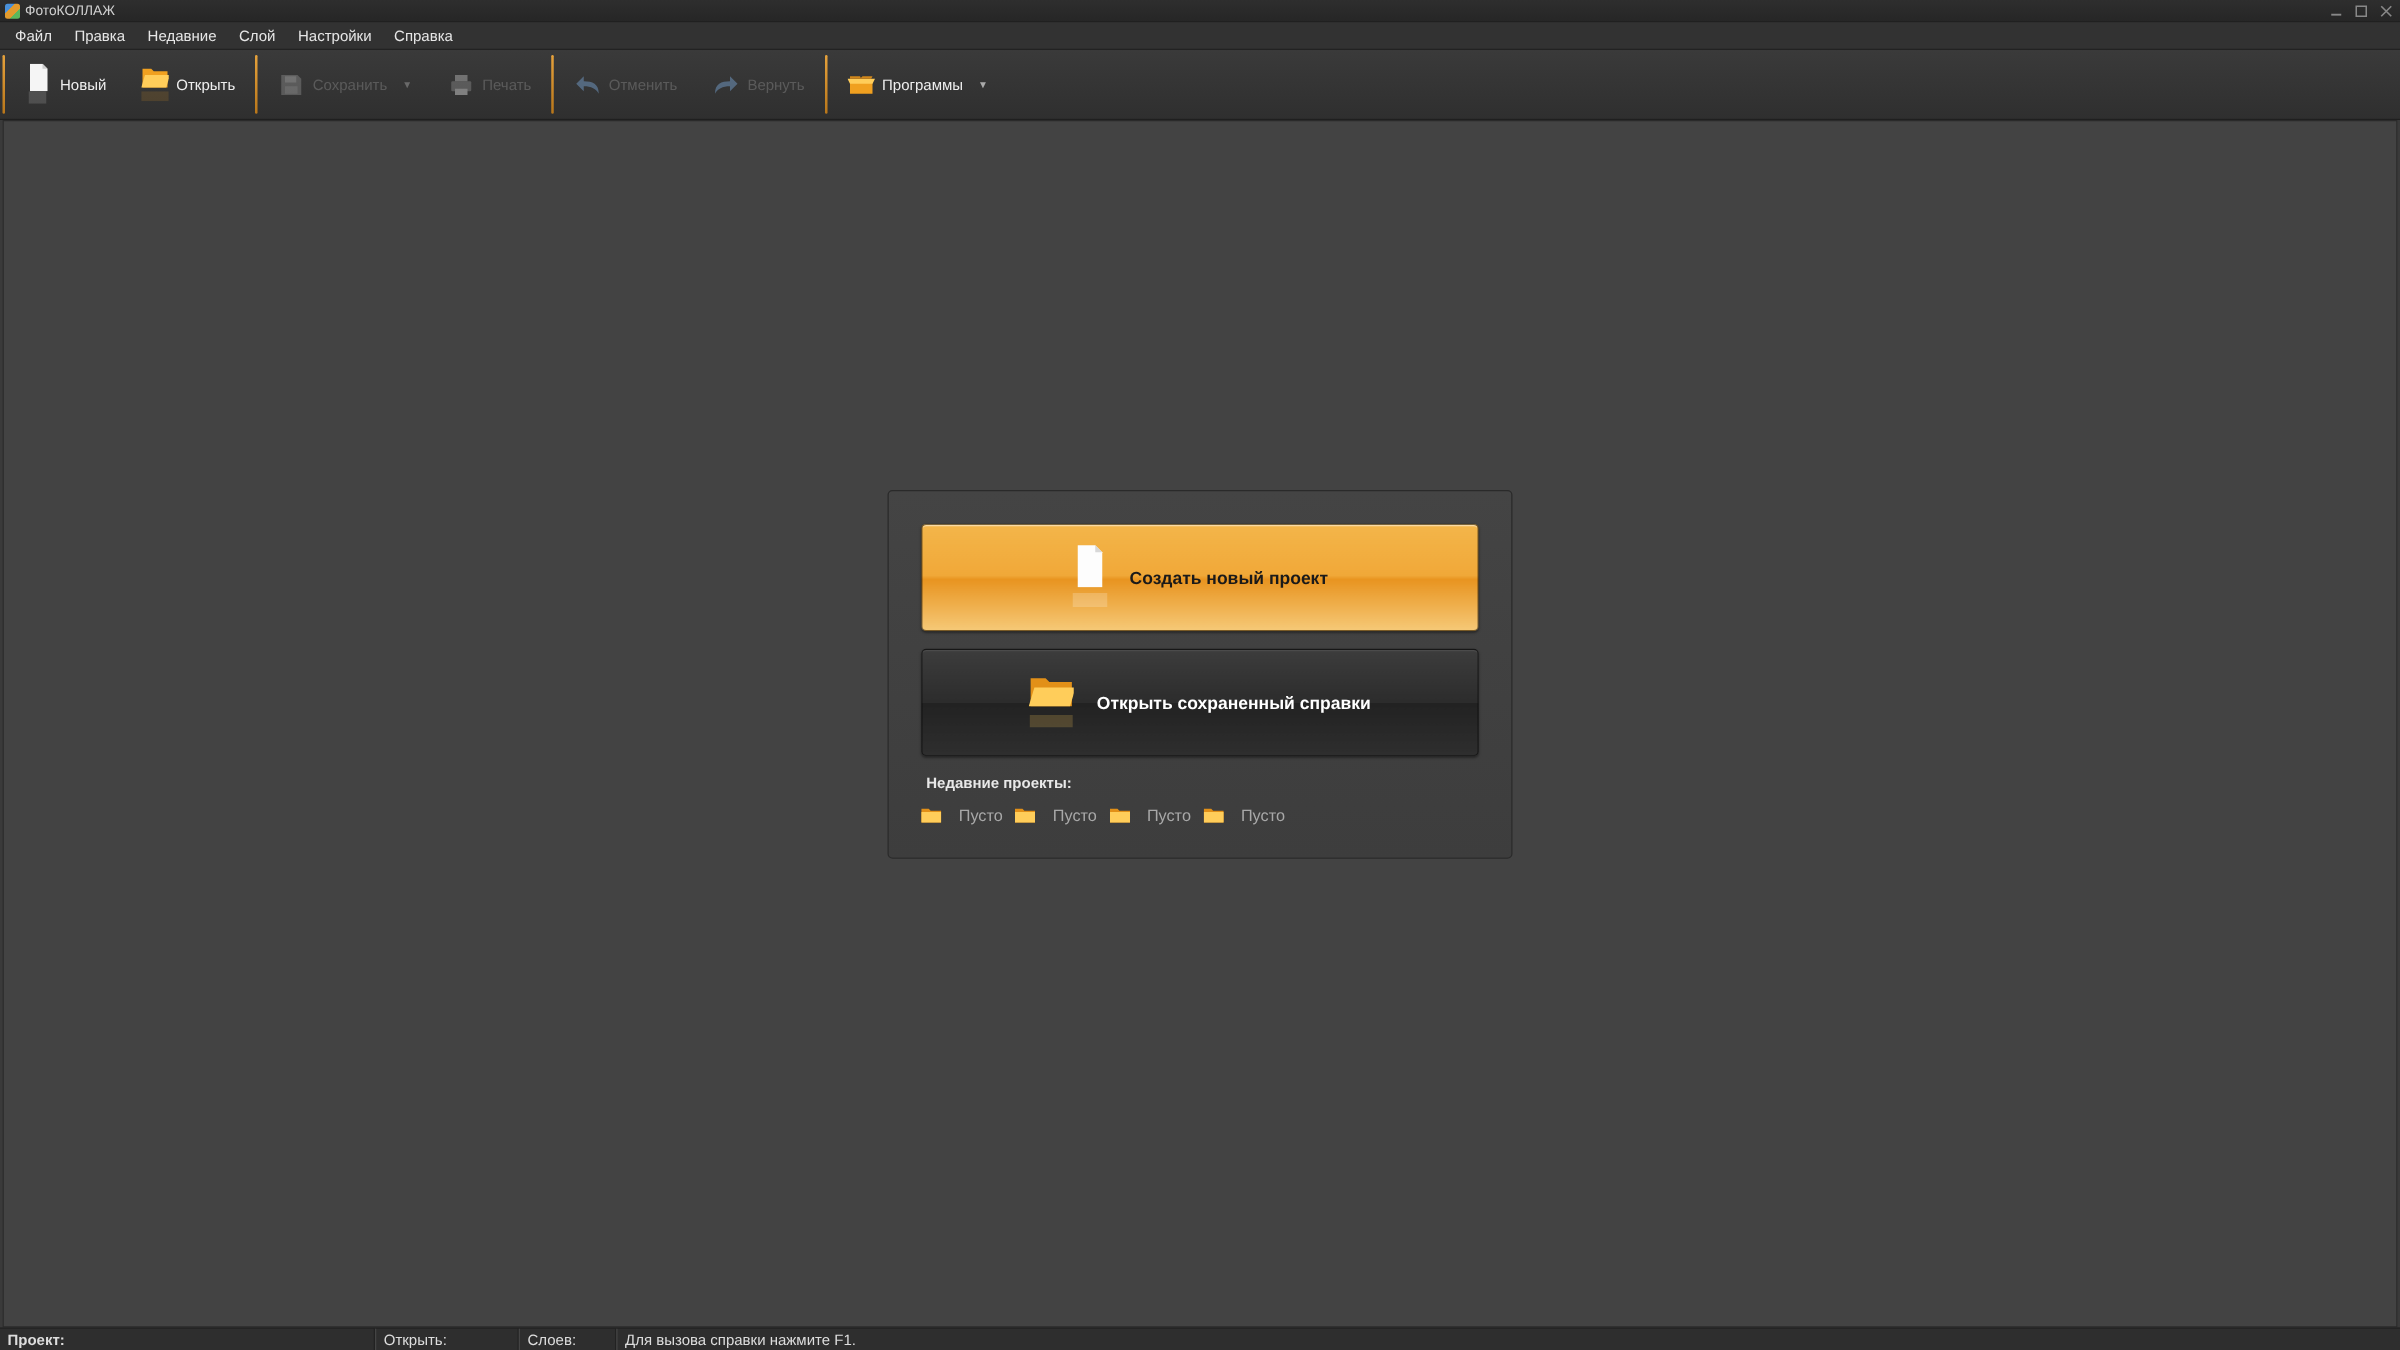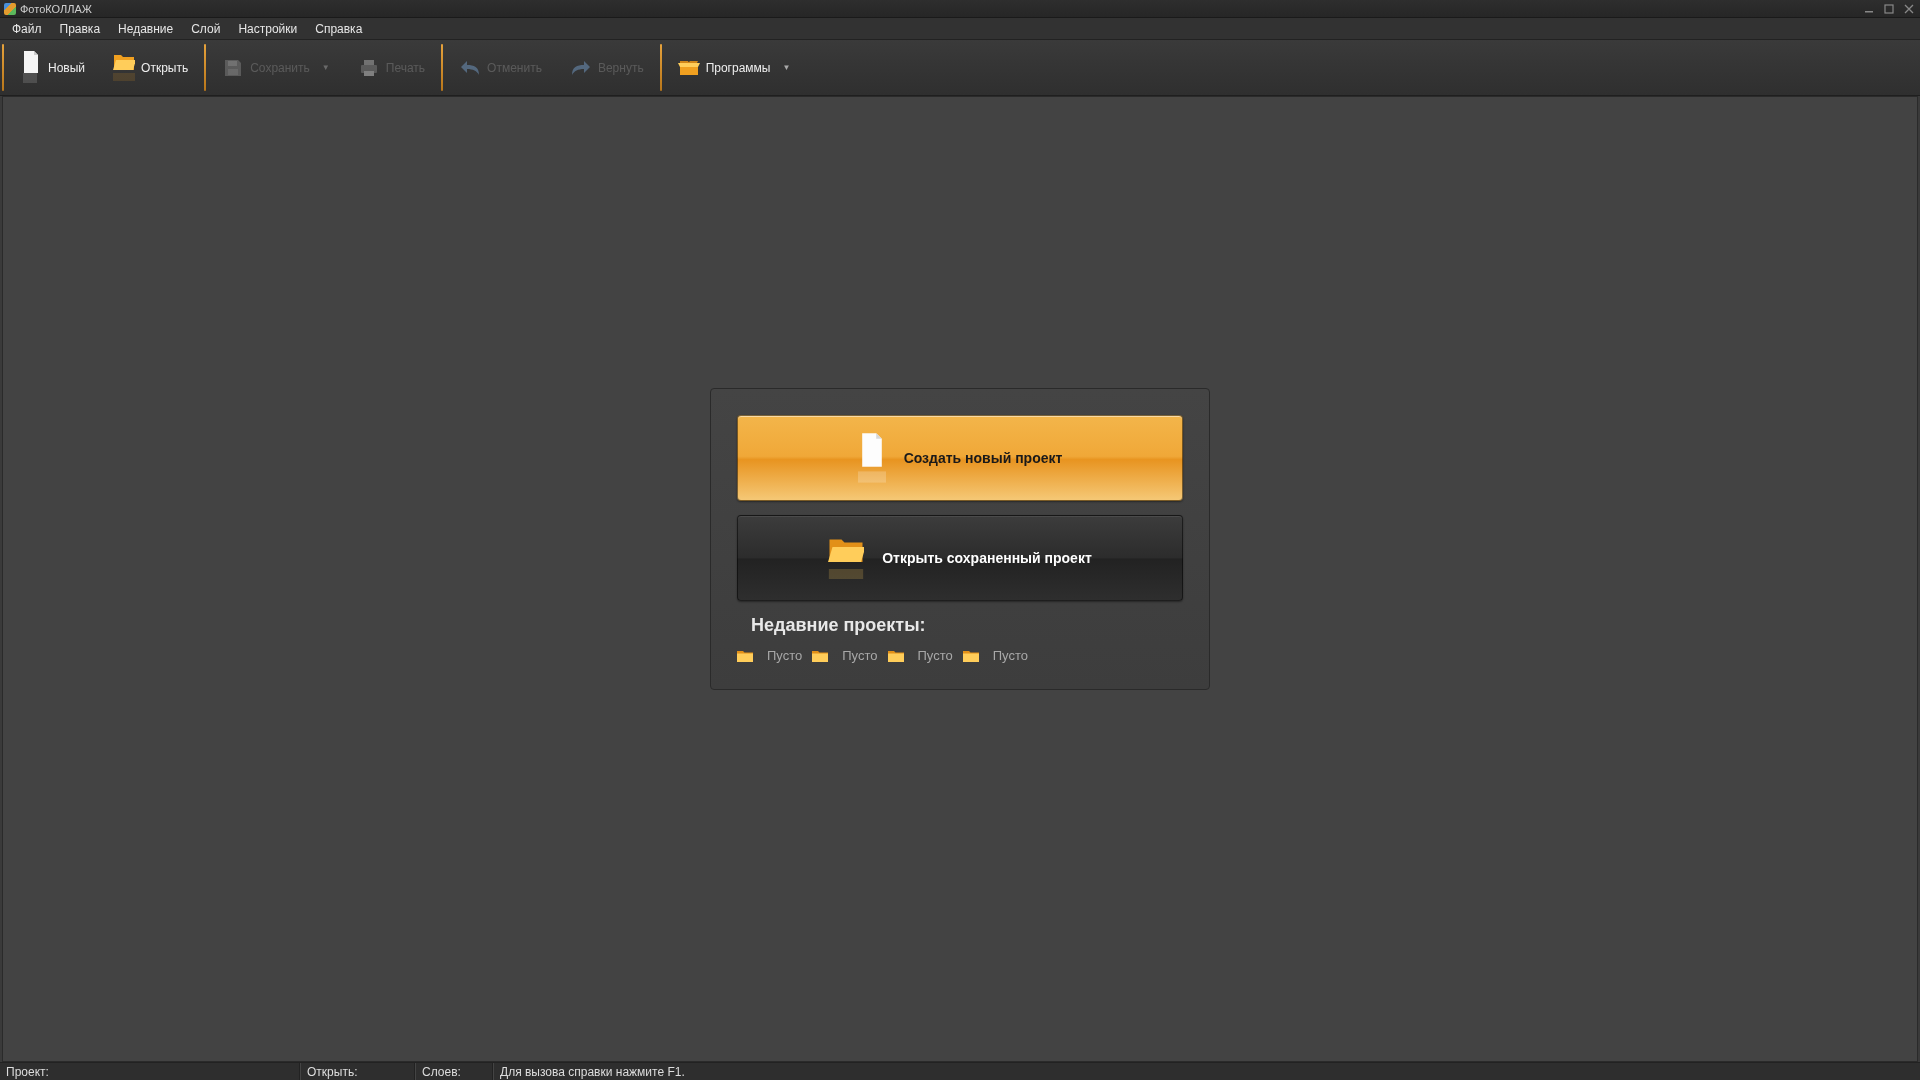--- a/index.html
+++ b/index.html
@@ -358,7 +358,7 @@
               <rect fill="#ffcd5a" width="24" height="7"></rect>
             </svg></span>
       </div>
-      <span>Открыть сохраненный проект</span>
+      <span>Открыть сохраненный справки</span>
     </div>
 
     <div class="recent-heading">Недавние проекты:</div>

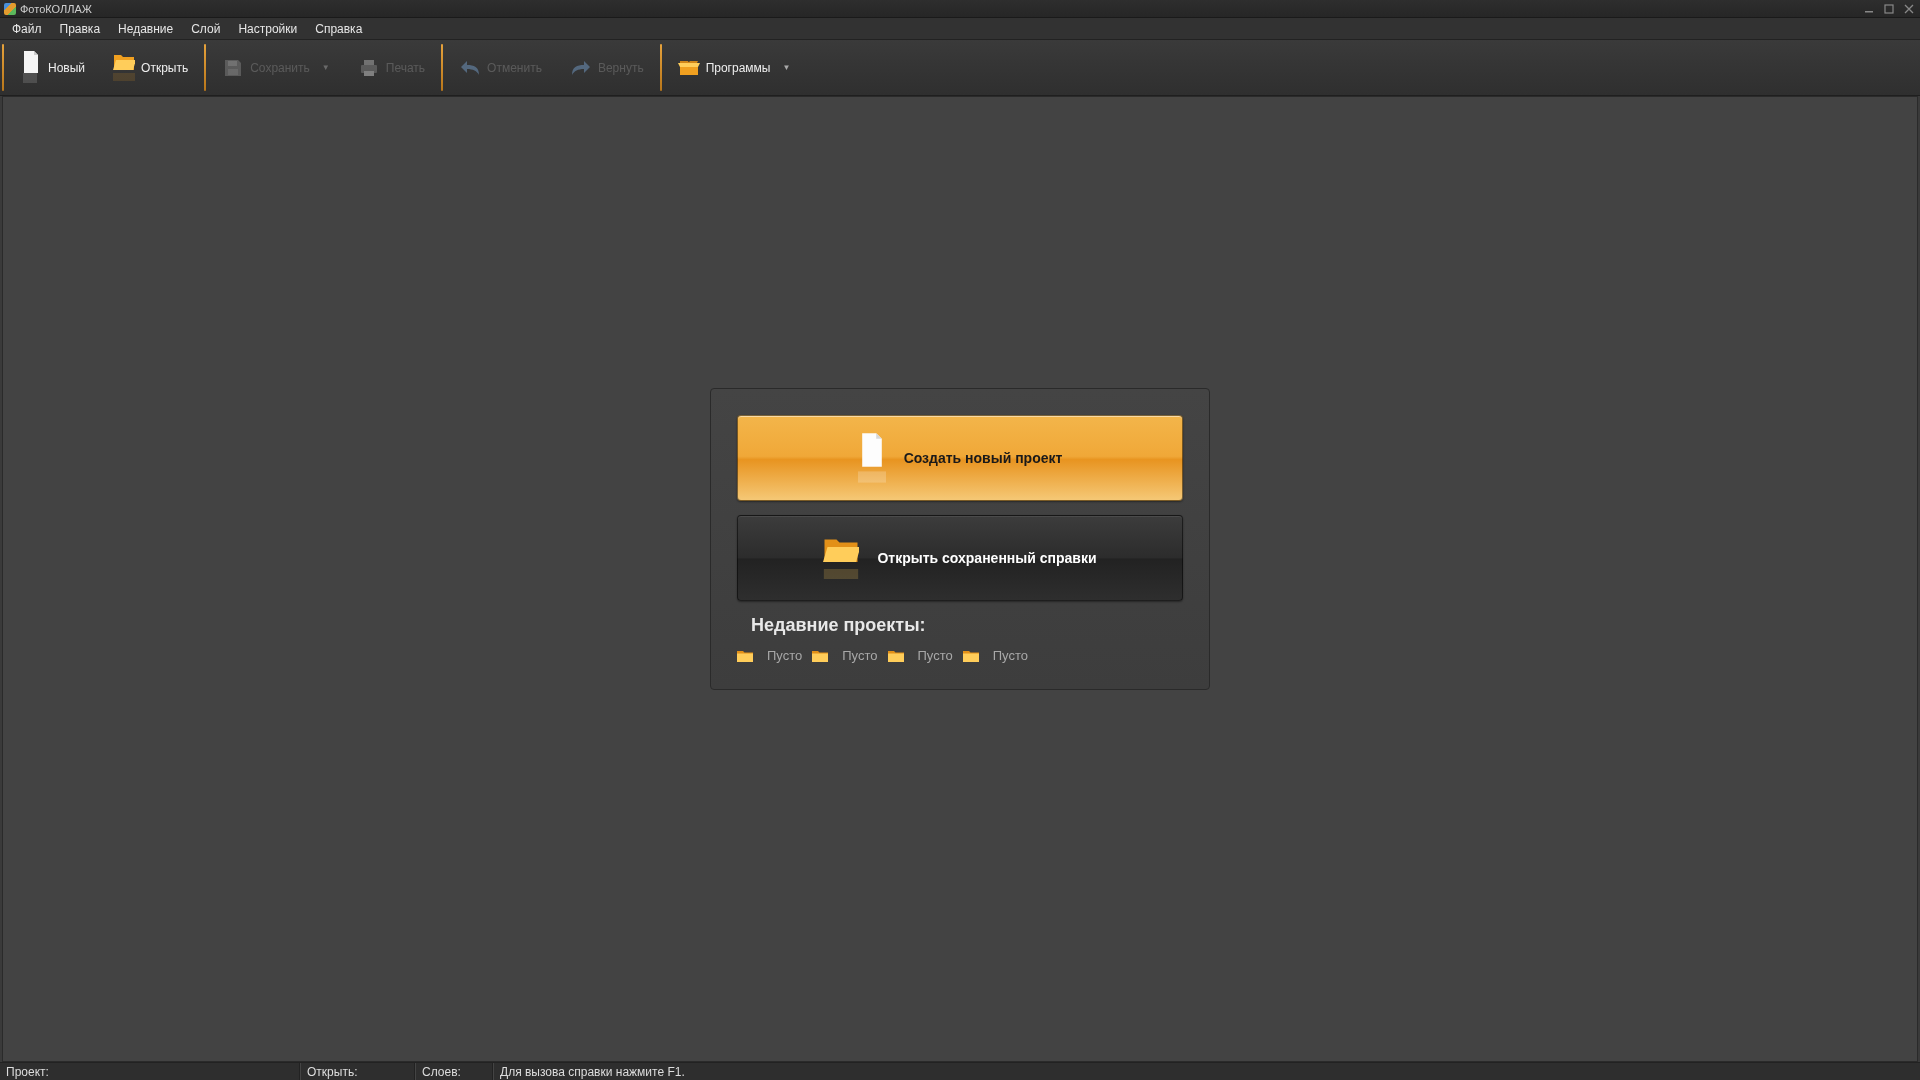--- a/index.html
+++ b/index.html
@@ -150,10 +150,10 @@
   .big-btn-icon .refl { transform: scaleY(-1); opacity: 0.2; margin-top: 1px; }
 
   .recent-heading {
-    font-size: 18px;
+    font-size: 12px;
     font-weight: bold;
     color: #e8e8e8;
-    margin: 10px 0 12px 14px;
+    margin: 10px 0 12px 4px;
   }
   .recent-list { display: flex; gap: 10px; }
   .recent-item {

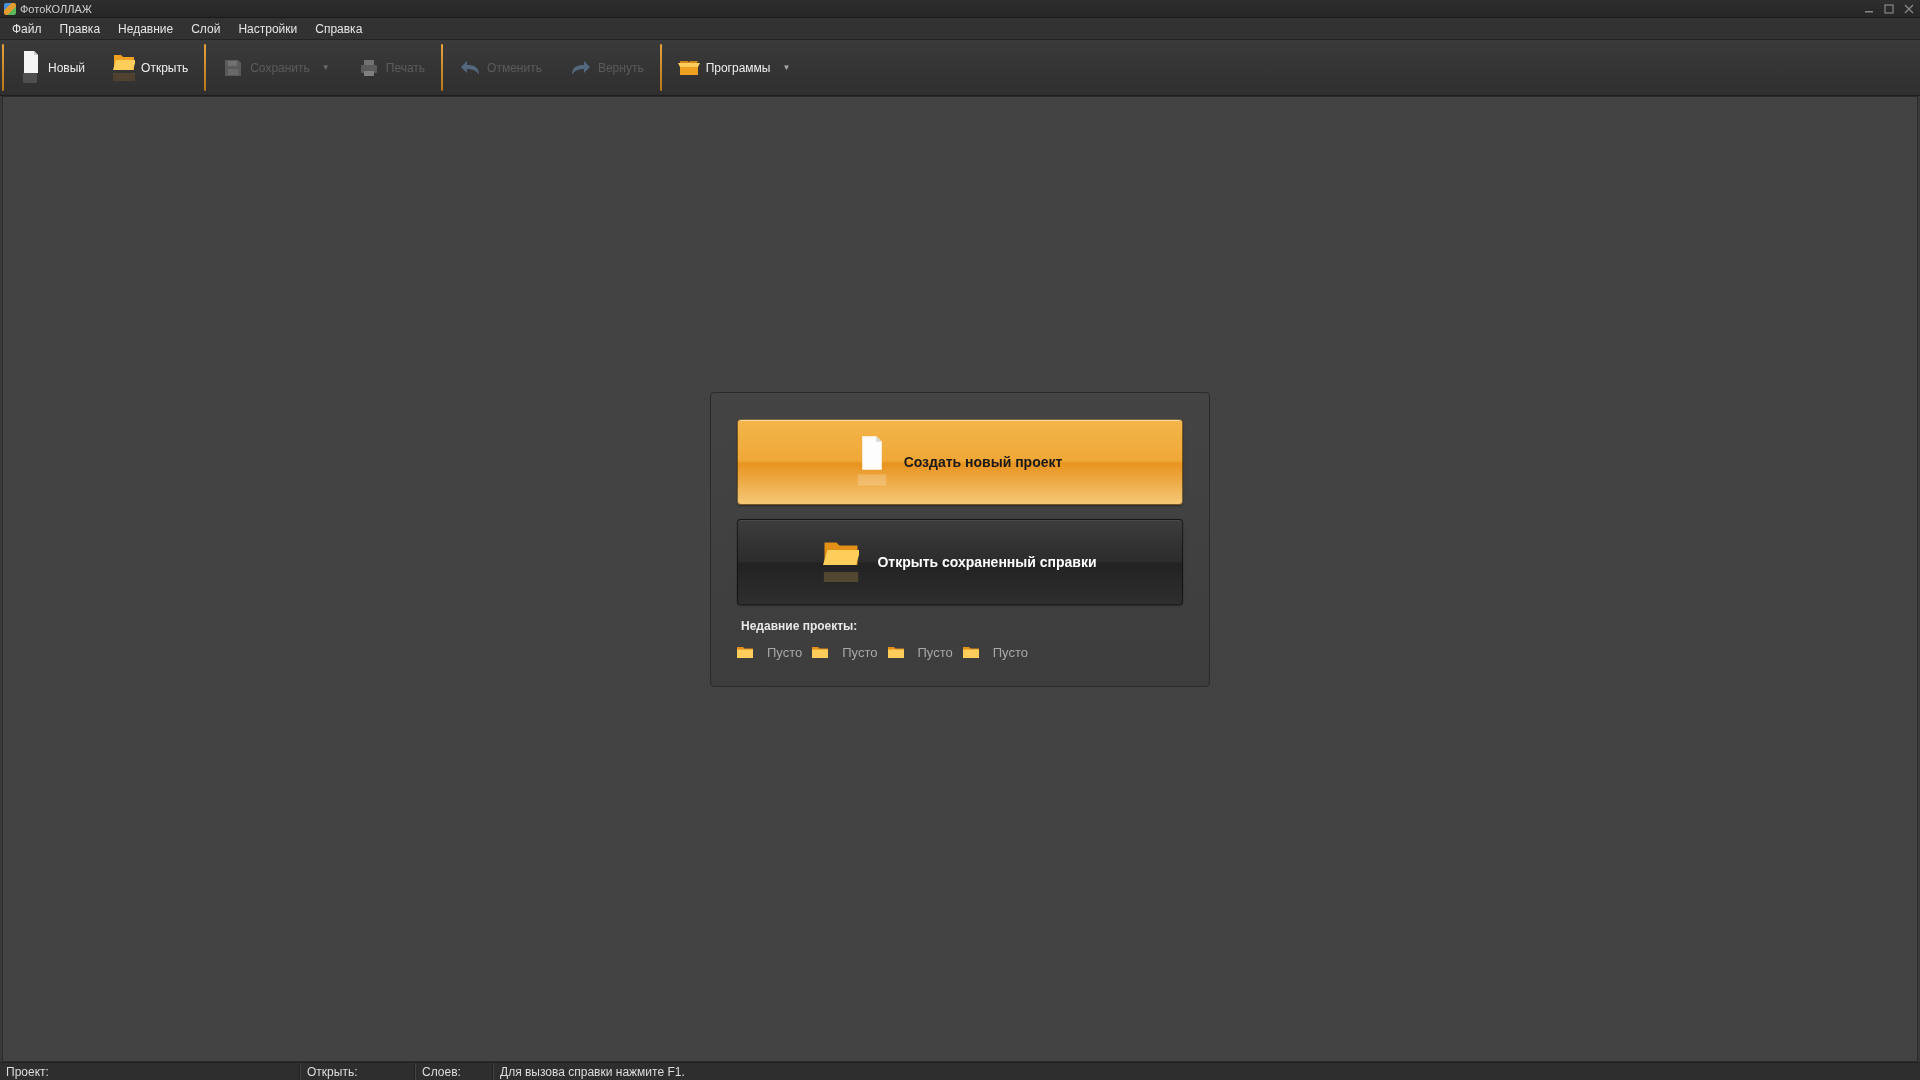--- a/index.html
+++ b/index.html
@@ -184,7 +184,7 @@
     border-left: 1px solid #444;
   }
   .status-cell:first-child { border-left: none; }
-  .status-cell.w-proj { width: 300px; }
+  .status-cell.w-proj { width: 300px; font-weight: bold; }
   .status-cell.w-size { width: 115px; }
   .status-cell.w-layers { width: 78px; }
   .status-cell.flex { flex: 1; border-right: none; }

